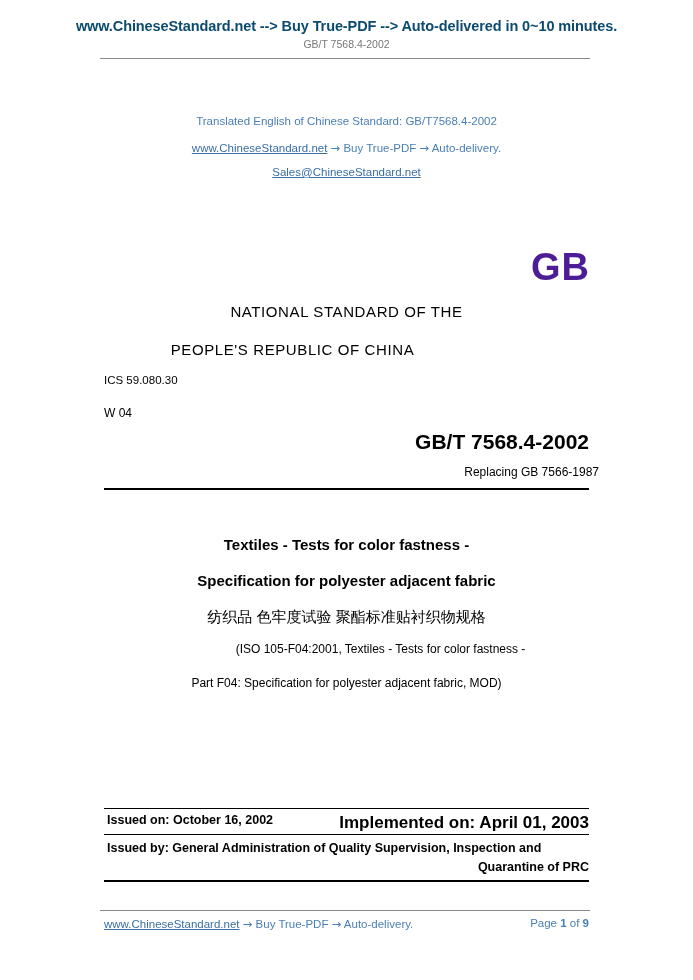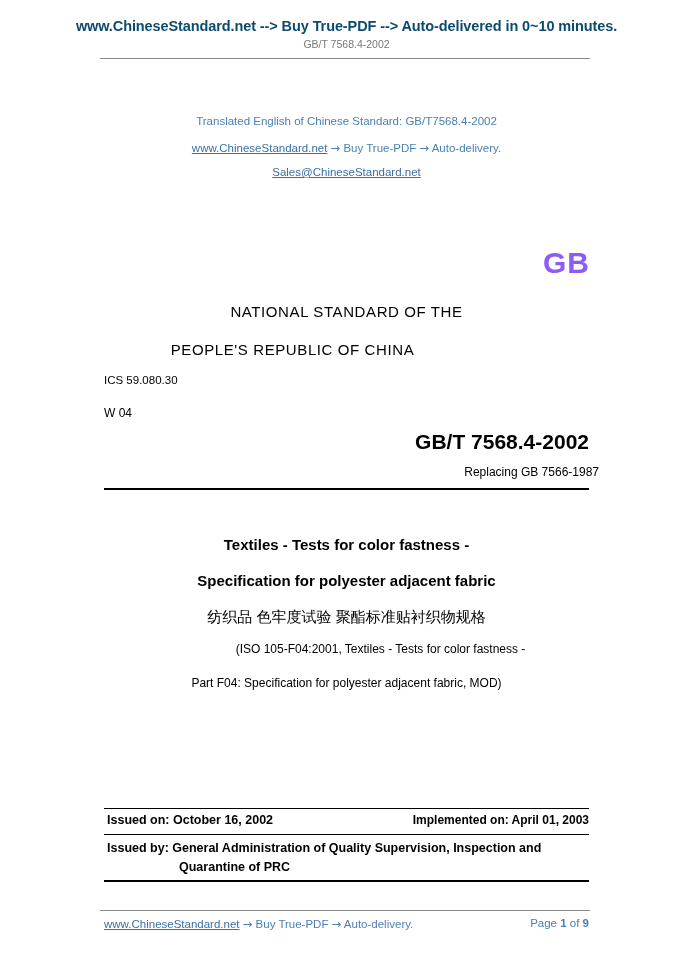--- a/index.html
+++ b/index.html
@@ -72,10 +72,10 @@
     position: absolute;
     top: 246px;
     right: 103px;
-    font-size: 30px;
+    font-size: 38px;
     font-weight: bold;
     letter-spacing: 1px;
-    color: #8b5cf6;
+    color: #4c1d95;
   }
   
   .nat1 {

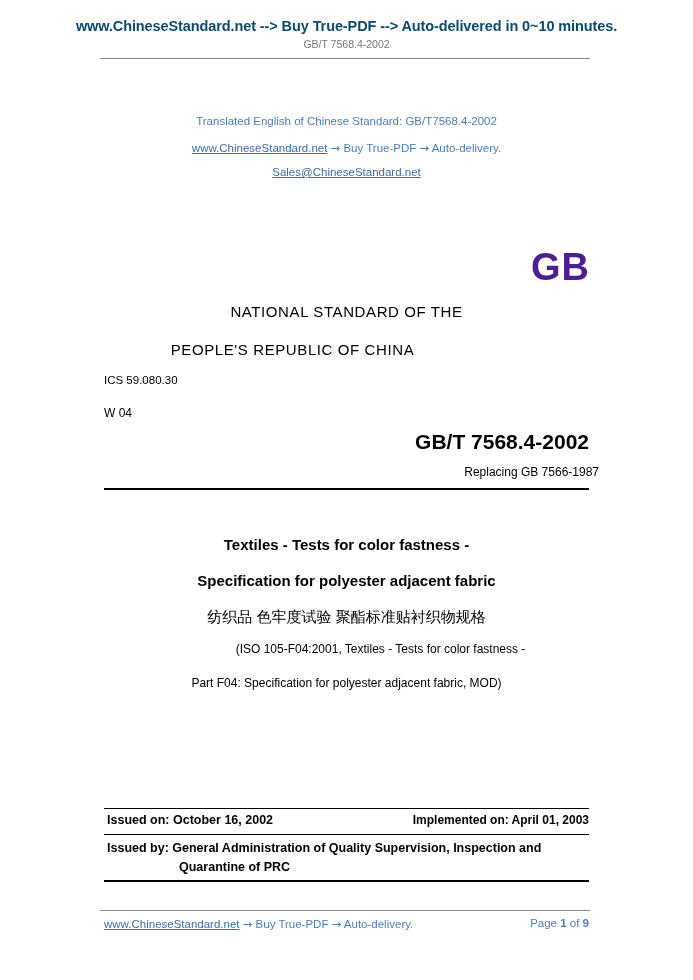--- a/index.html
+++ b/index.html
@@ -193,7 +193,7 @@
     position: absolute;
     top: 813px;
     right: 104px;
-    font-size: 12px;
+    font-size: 17px;
     font-weight: bold;
   }
   .rule-issue-mid {

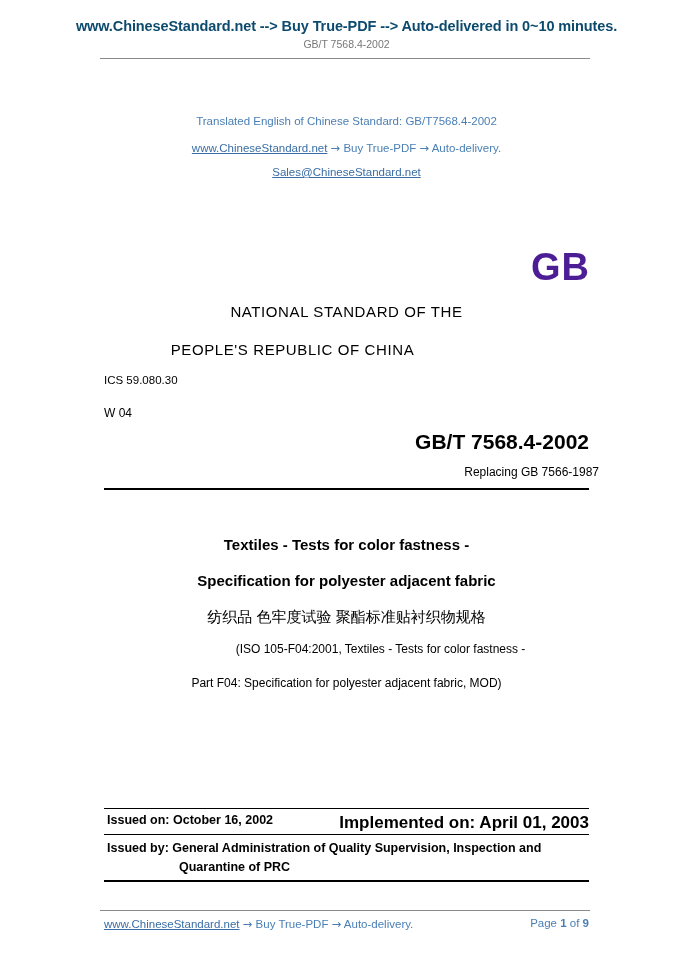--- a/index.html
+++ b/index.html
@@ -212,7 +212,7 @@
     font-weight: bold;
     line-height: 19px;
   }
-  .issued-by .ind { display: block; padding-left: 72px; }
+  .issued-by .ind { display: block; padding-left: 72px; text-align: right; }
   .rule-issue-bot {
     position: absolute;
     top: 880px;

